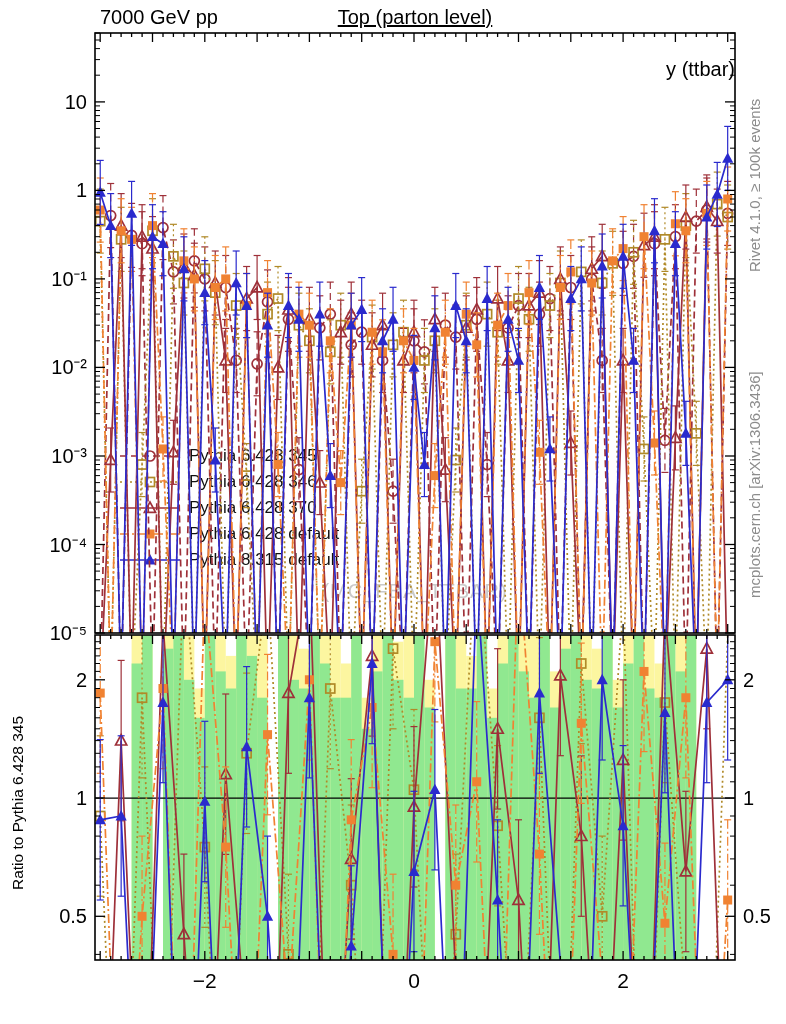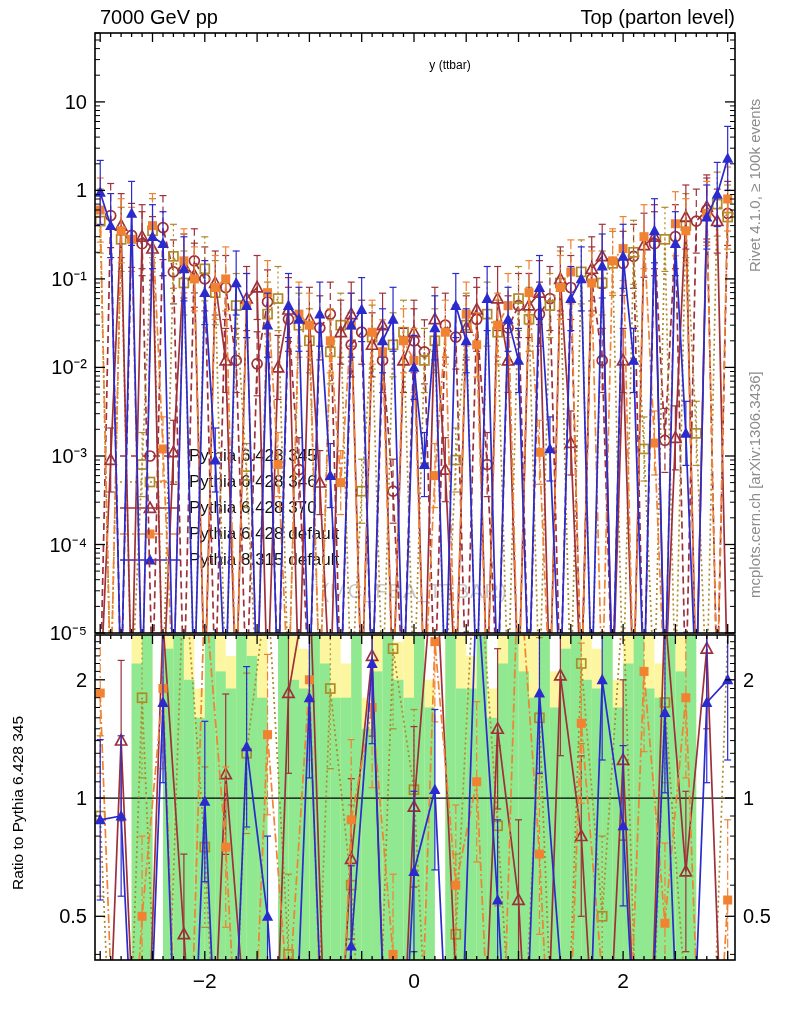--- a/index.html
+++ b/index.html
@@ -24,7 +24,7 @@
 <div class="fig">
 
   <div class="abs hdr" style="left:100px;top:6px;">7000 GeV pp</div>
-  <div class="abs hdr" style="left:95px;top:6px;width:640px;text-align:right;">Top (parton level)</div>
+  <div class="abs hdr" style="left:95px;top:6px;width:640px;text-align:center;text-decoration:underline;">Top (parton level)</div>
   <div class="abs subtitle" style="left:95px;top:58px;width:640px;">y (ttbar)</div>
 
   <div class="abs sidenote" style="left:742px;top:35px;width:24px;height:300px;">Rivet 4.1.0, ≥ 100k events</div>

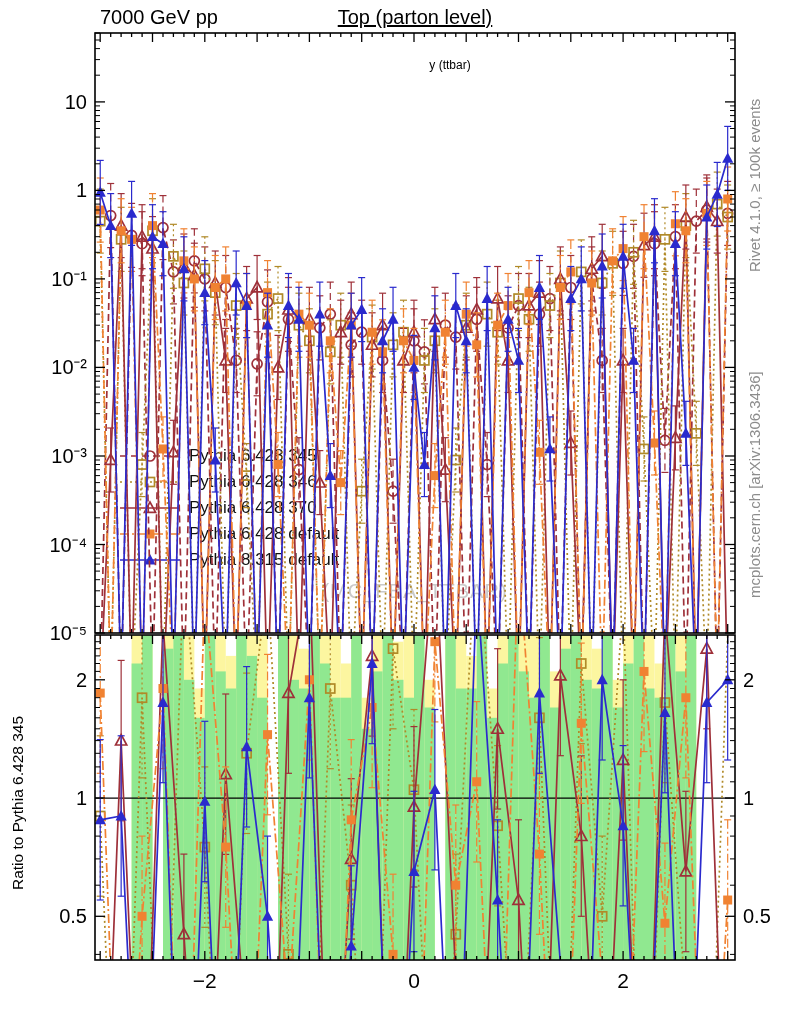--- a/index.html
+++ b/index.html
@@ -7,7 +7,7 @@
        font-family:"Liberation Sans",sans-serif;color:#000;overflow:hidden;}
   .abs{position:absolute;text-align:right;}
   .hdr{font-size:20px;color:#000;white-space:nowrap;}
-  .subtitle{font-size:12px;text-align:center;padding-left:35px;}
+  .subtitle{font-size:20px;}
   .sidenote{color:#8c8c8c;font-size:15px;writing-mode:vertical-rl;transform:rotate(180deg);
             display:flex;align-items:center;justify-content:center;white-space:nowrap;}
   .ratiolabel{color:#000;font-size:15.5px;writing-mode:vertical-rl;transform:rotate(180deg);

